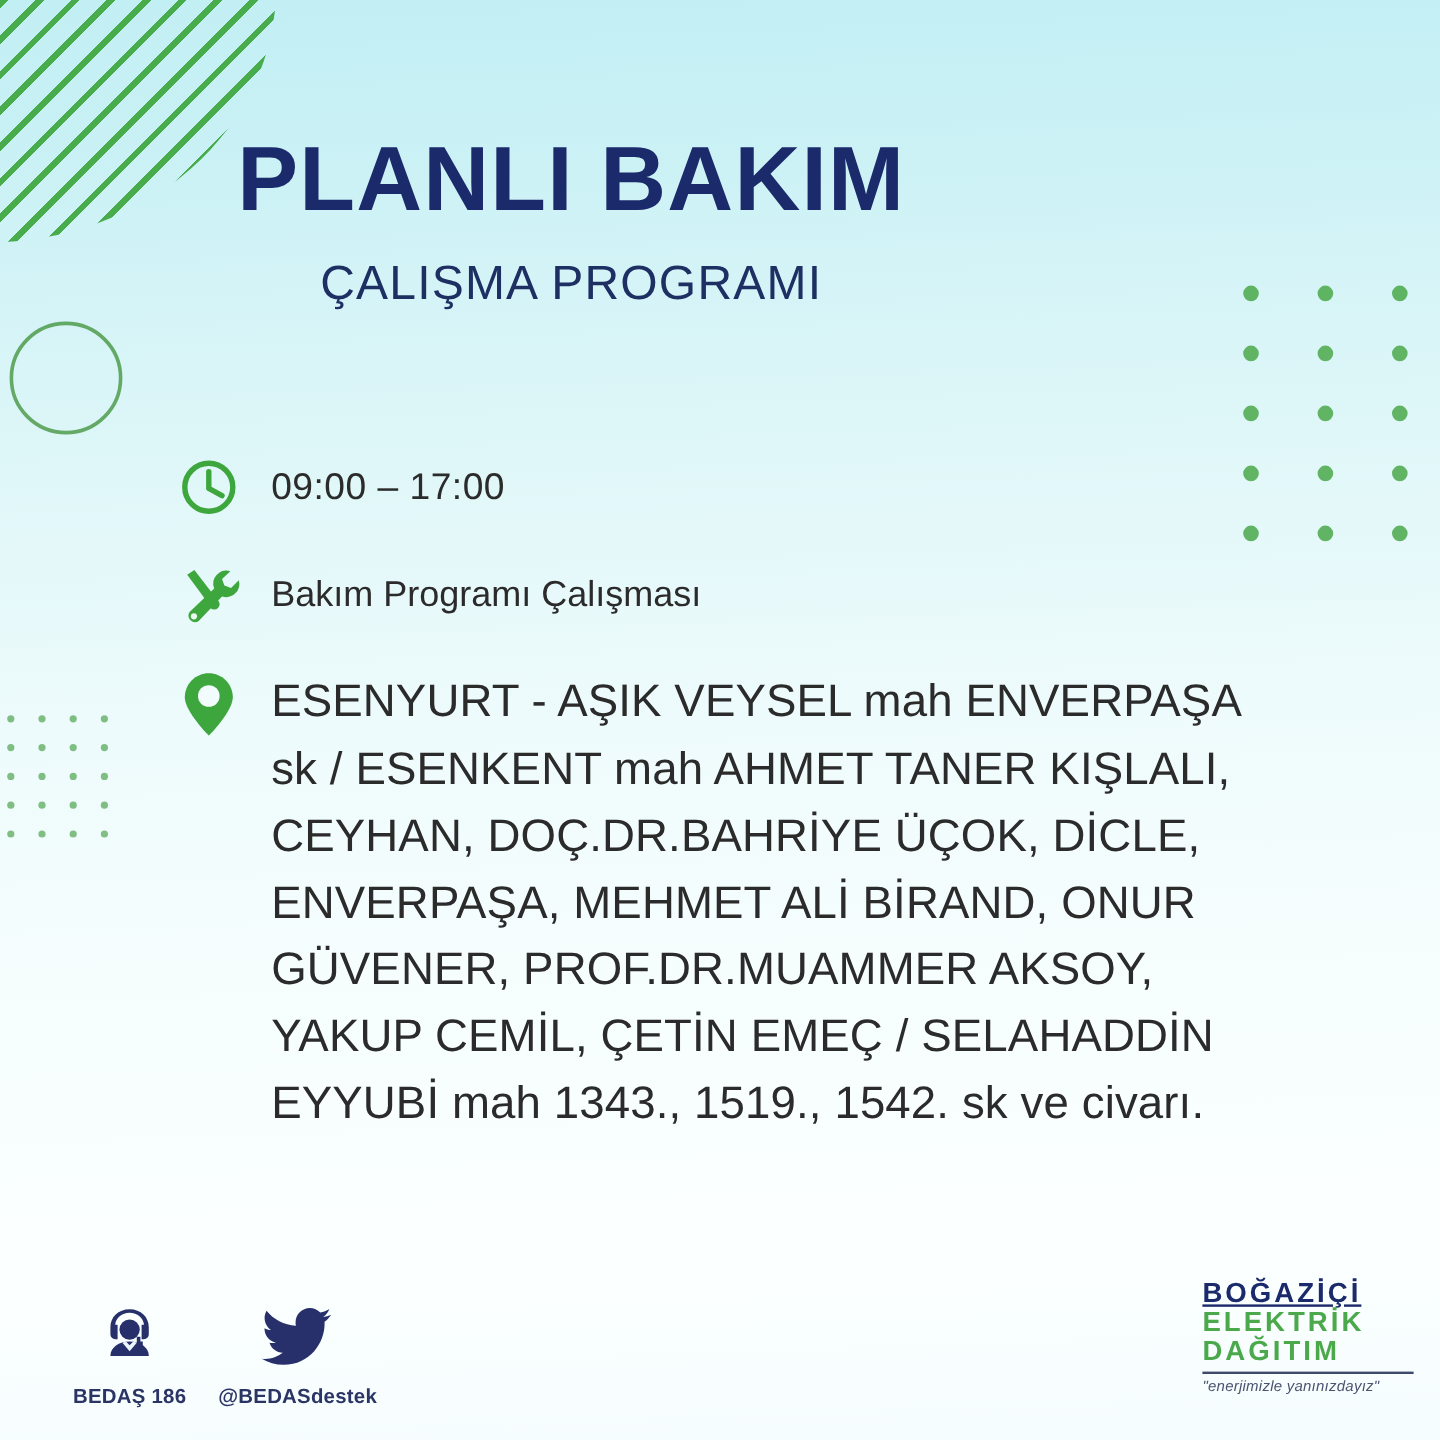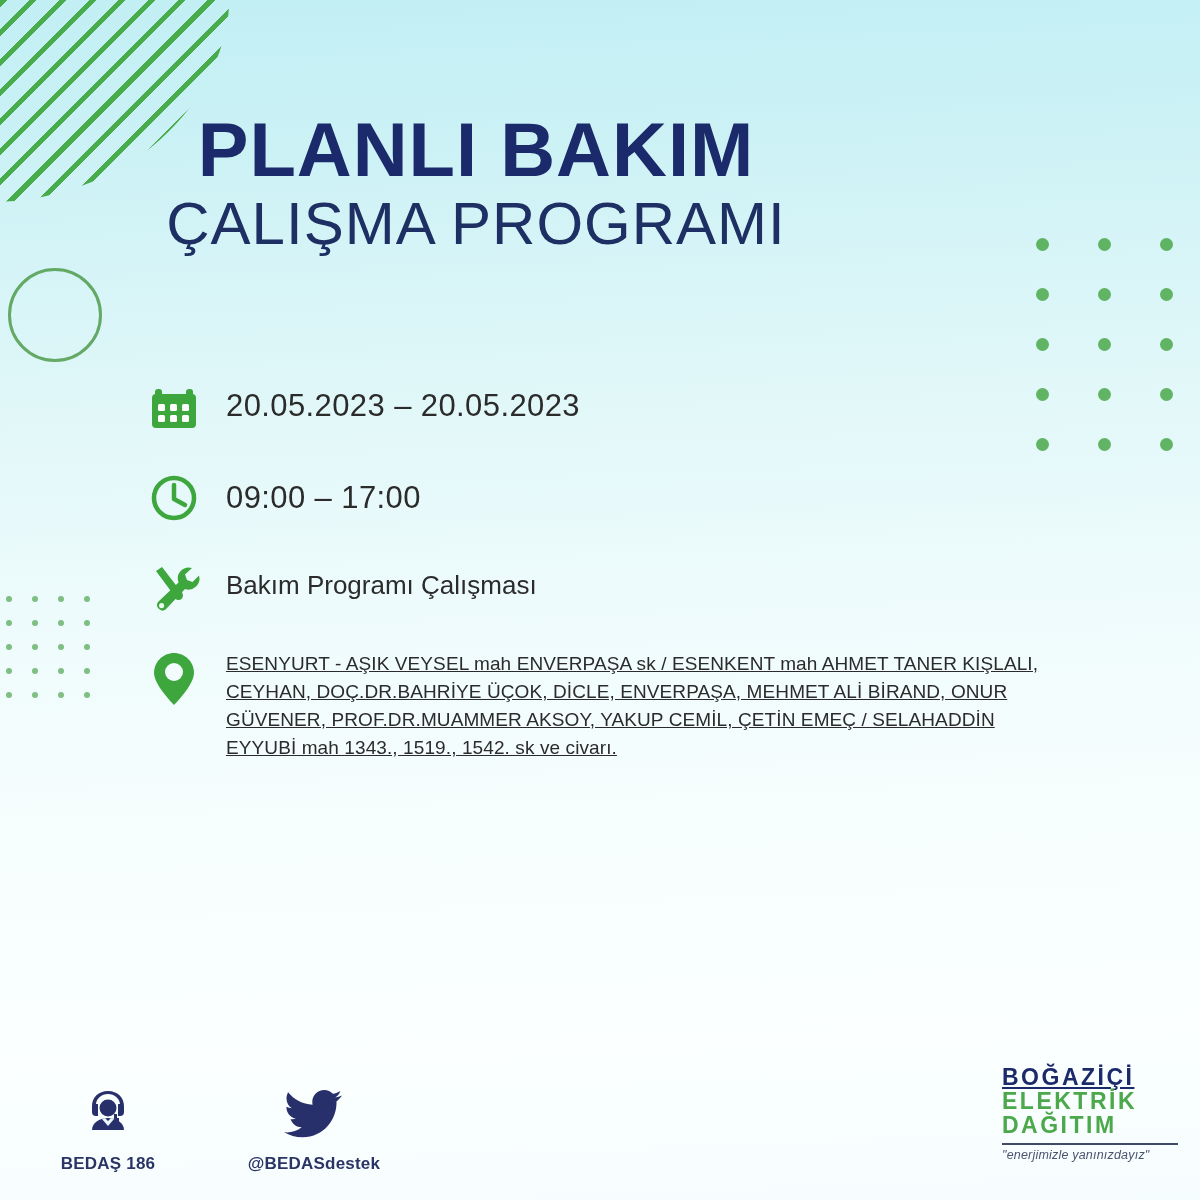--- a/index.html
+++ b/index.html
@@ -94,8 +94,8 @@
     font-family: "Liberation Sans", sans-serif;
   }
   #title-sub {
-    margin-top: 6px;
-    font-size: 60px;
+    margin-top: 28px;
+    font-size: 40px;
     font-weight: 400;
     letter-spacing: 1px;
     color: #1d2f63;

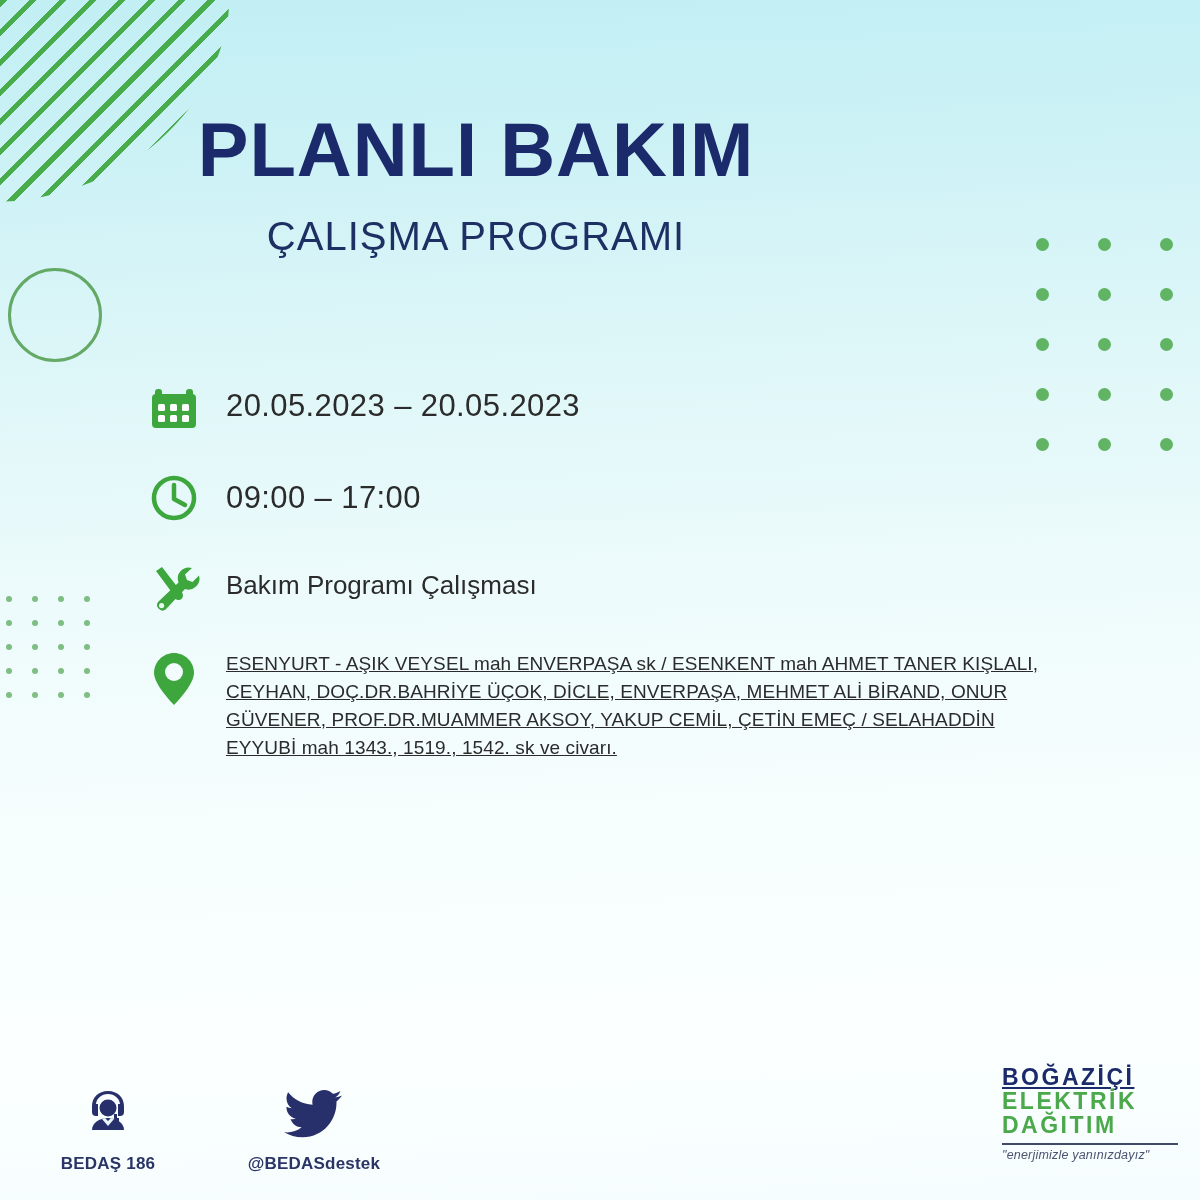--- a/index.html
+++ b/index.html
@@ -235,22 +235,6 @@
 
   <div id="info">
 
-    <div class="row row-date">
-      <div class="ico">
-        <svg width="52" height="52" viewBox="0 0 52 52">
-          <rect x="7" y="9" width="7" height="12" rx="3" fill="#3da63d"></rect>
-          <rect x="38" y="9" width="7" height="12" rx="3" fill="#3da63d"></rect>
-          <rect x="4" y="14" width="44" height="34" rx="4" fill="#3da63d"></rect>
-          <rect x="10" y="24" width="7" height="7" rx="1.5" fill="#ffffff"></rect>
-          <rect x="22" y="24" width="7" height="7" rx="1.5" fill="#ffffff"></rect>
-          <rect x="34" y="24" width="7" height="7" rx="1.5" fill="#ffffff"></rect>
-          <rect x="10" y="35" width="7" height="7" rx="1.5" fill="#ffffff"></rect>
-          <rect x="22" y="35" width="7" height="7" rx="1.5" fill="#ffffff"></rect>
-          <rect x="34" y="35" width="7" height="7" rx="1.5" fill="#ffffff"></rect>
-        </svg>
-      </div>
-      <div class="row-text">20.05.2023 – 20.05.2023</div>
-    </div>
 
     <div class="row row-time">
       <div class="ico">

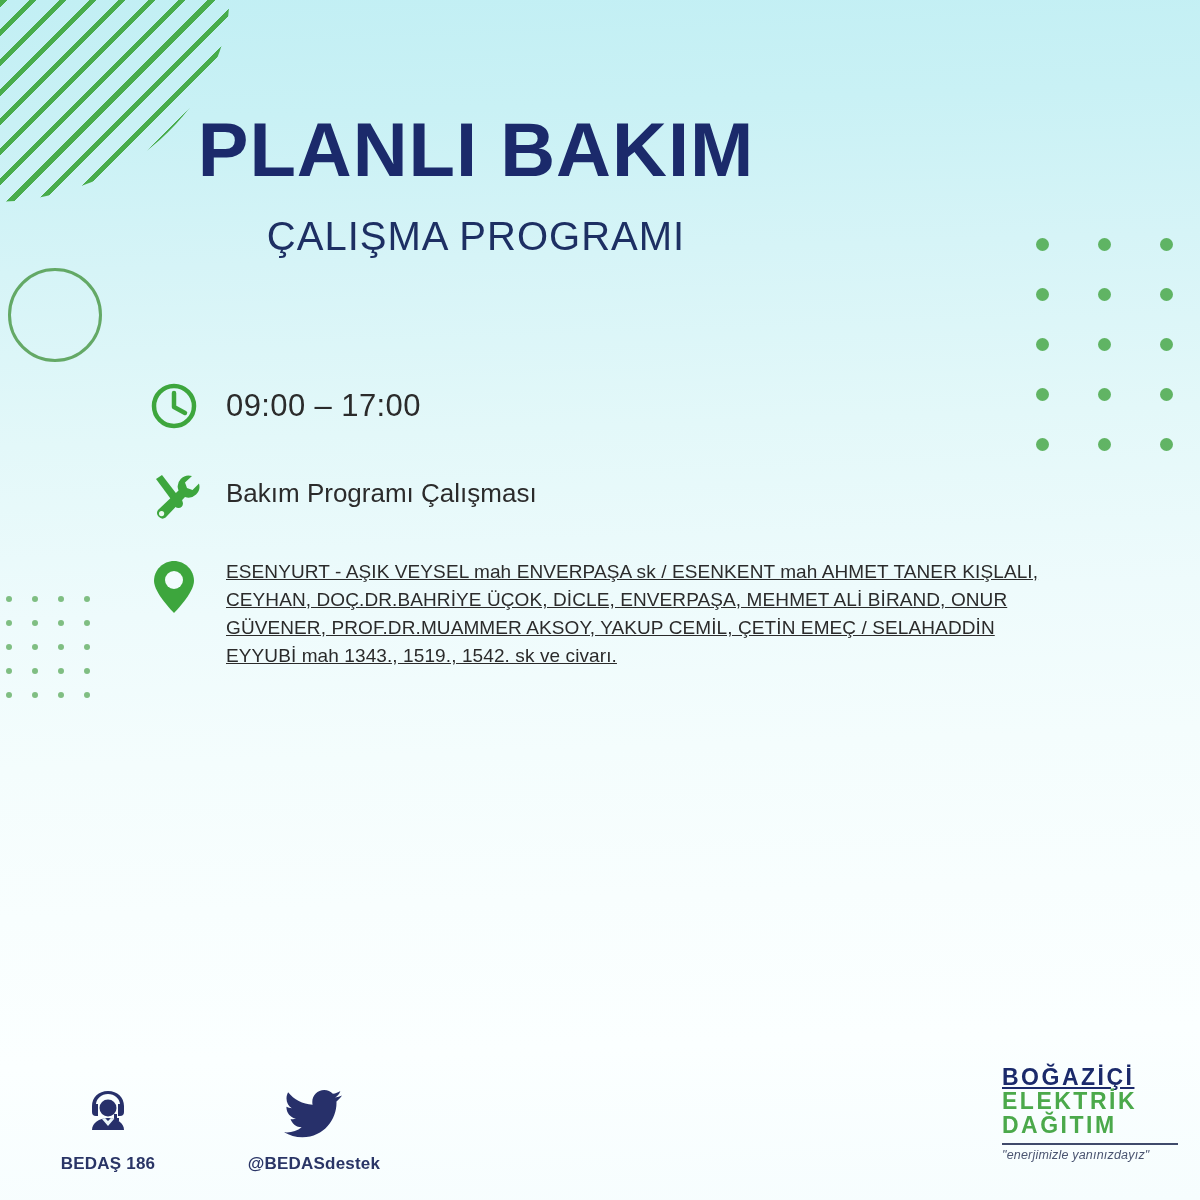--- a/index.html
+++ b/index.html
@@ -124,7 +124,7 @@
     padding-top: 8px;
   }
   .row-date .row-text, .row-time .row-text { letter-spacing: .4px; }
-  .row-work .row-text { font-size: 26px; }
+  .row-work .row-text { font-size: 30px; }
   #address-text {
     color: #2b2b2b;
     font-size: 19px;

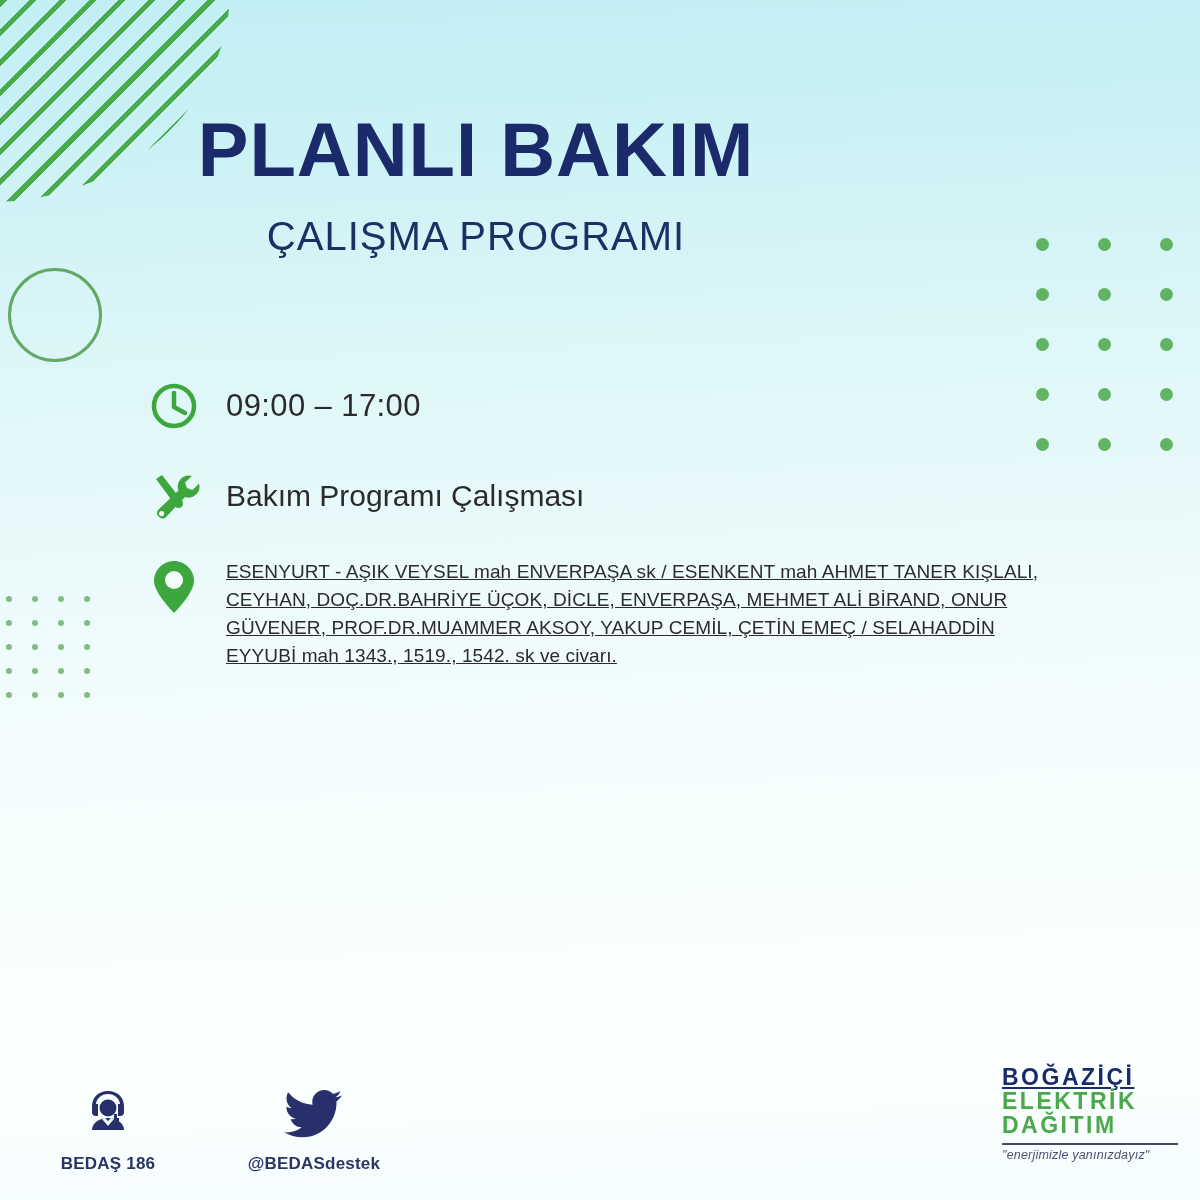--- a/index.html
+++ b/index.html
@@ -127,12 +127,11 @@
   .row-work .row-text { font-size: 30px; }
   #address-text {
     color: #2b2b2b;
-    font-size: 19px;
+    font-size: 38px;
     line-height: 1.47;
     padding-top: 2px;
     max-width: 830px;
     letter-spacing: .1px;
-    text-decoration: underline;
   }
 
   

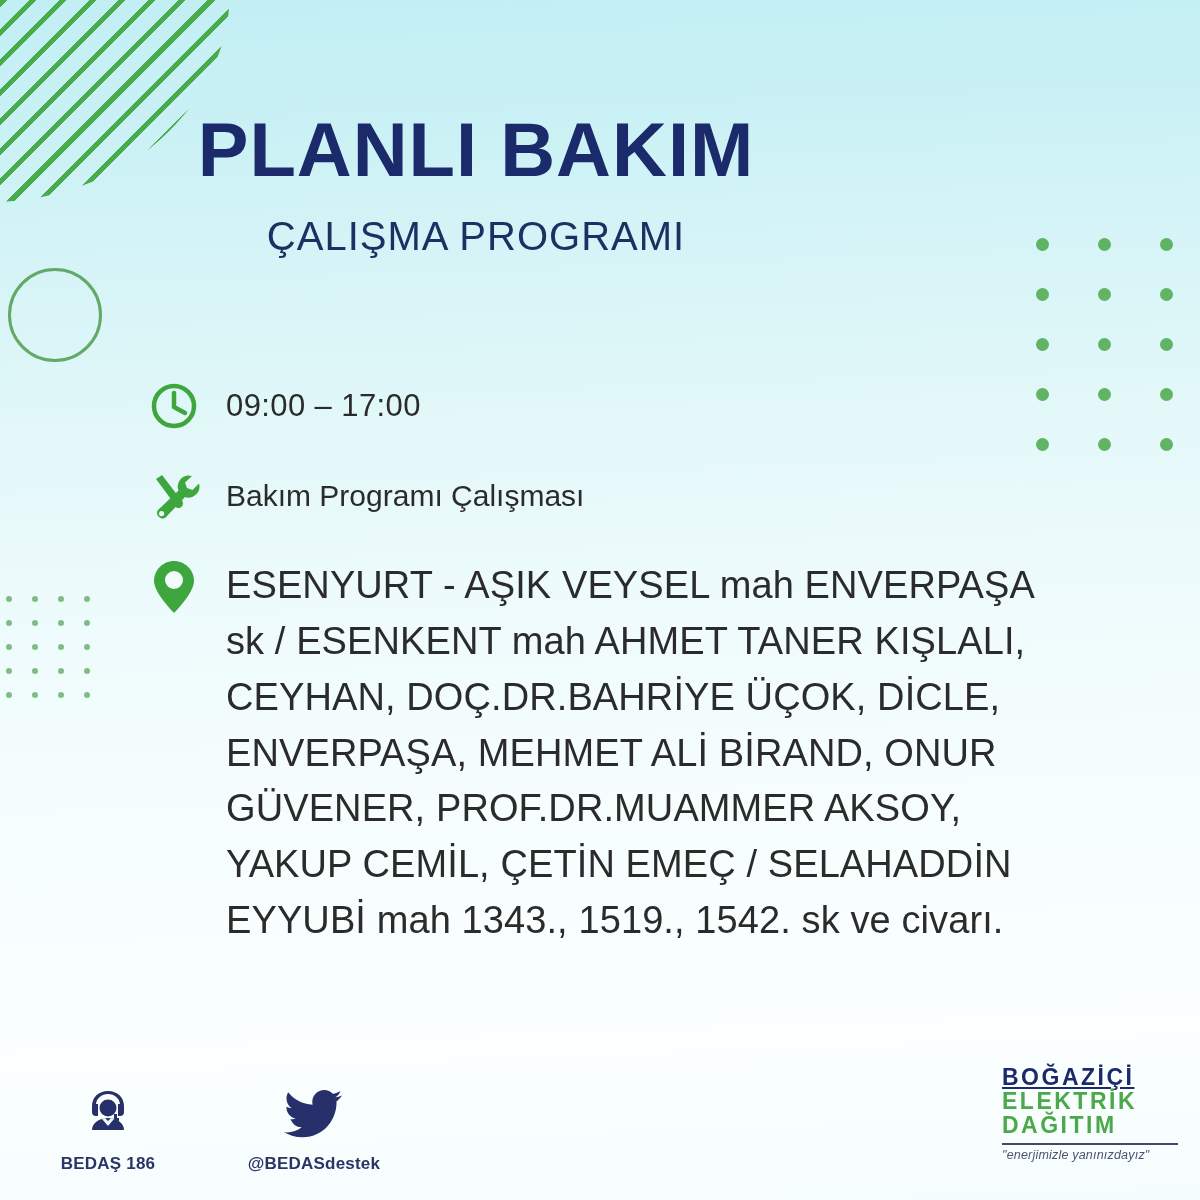--- a/index.html
+++ b/index.html
@@ -141,7 +141,6 @@
     left: 38px;
     display: flex;
     align-items: flex-end;
-    gap: 66px;
   }
   .contact { width: 140px; text-align: center; }
   .contact .c-ico { height: 62px; display:flex; align-items:flex-end; justify-content:center; }

